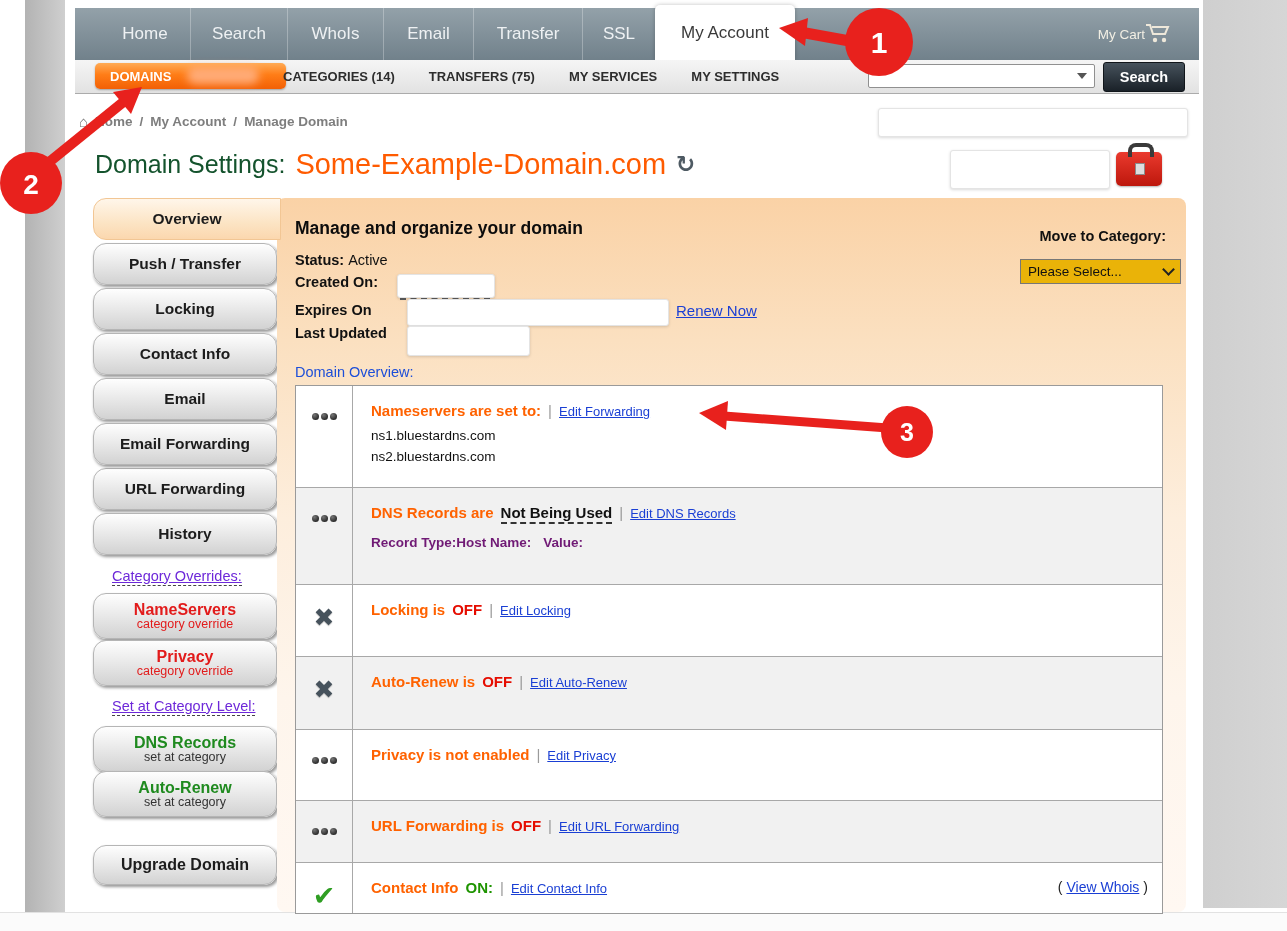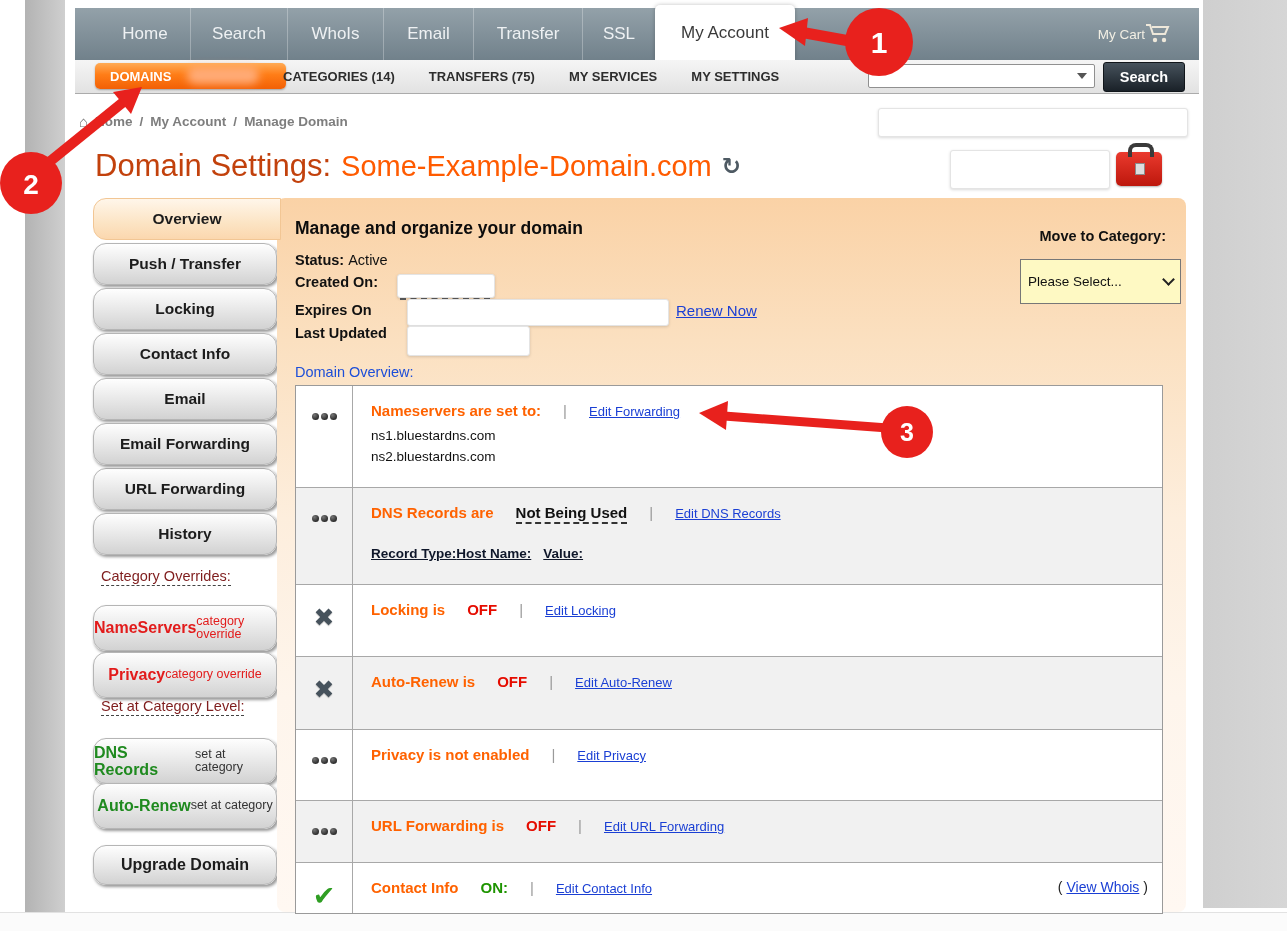--- a/index.html
+++ b/index.html
@@ -52,7 +52,7 @@
   .rb-top{left:878px;top:108px;width:308px;height:27px;}
   .rb-mid{left:950px;top:150px;width:158px;height:37px;}
   .page-title{left:95px;top:148px;display:flex;align-items:center;gap:10px;}
-  .pt-prefix{font-size:31px;color:#c2410c;}
+  .pt-prefix{font-size:25px;color:#14532d;}
   .pt-domain{font-size:29px;color:#ff5b00;}
   .pt-refresh{font-size:23px;color:#4e5a63;font-weight:bold;}
   .toolbox{left:1116px;top:152px;width:46px;height:34px;background:linear-gradient(180deg,#ea3a2e,#bd170c);

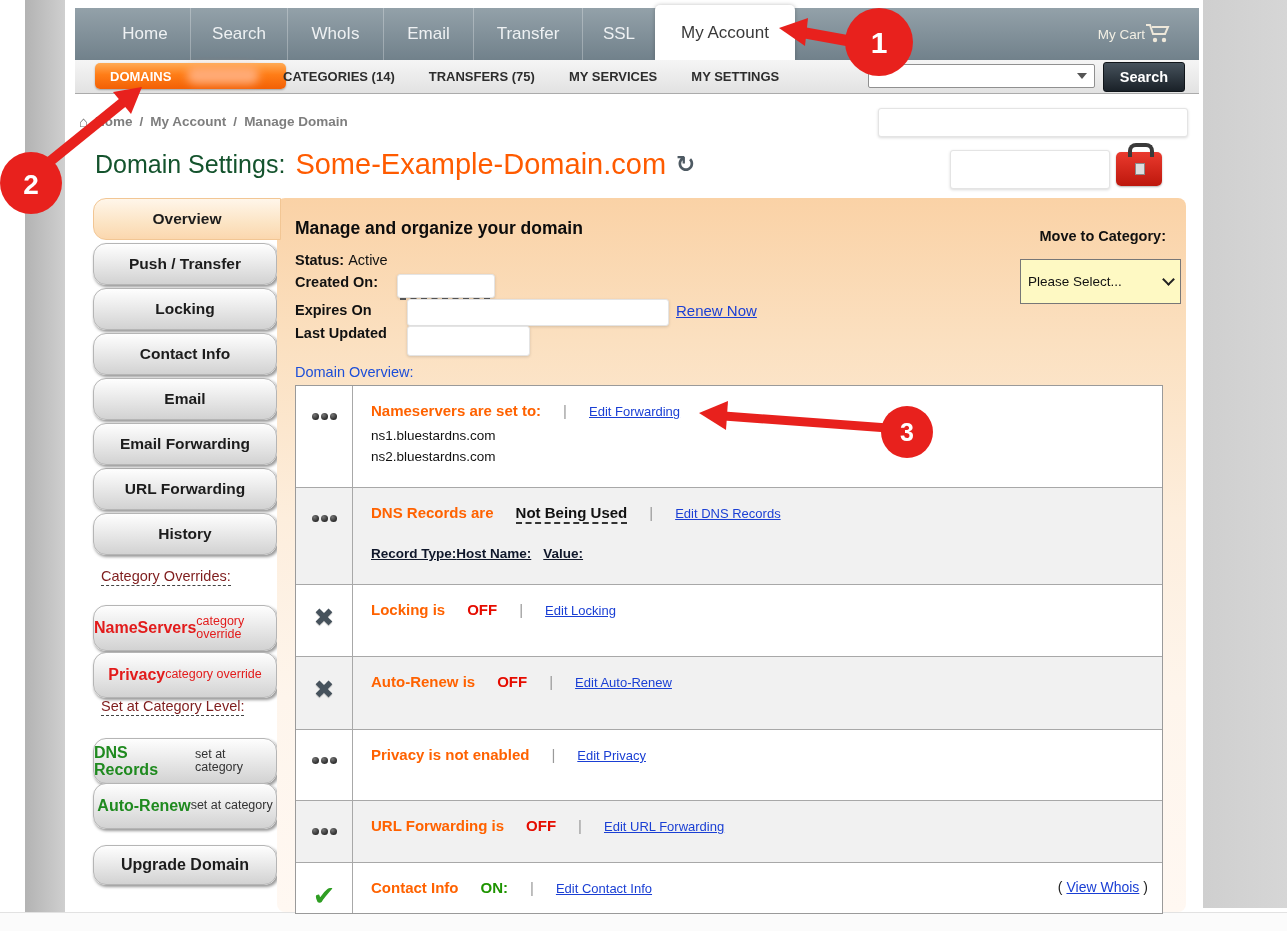--- a/index.html
+++ b/index.html
@@ -84,8 +84,8 @@
       background:linear-gradient(180deg,#fad2a6 0%,#fbe0c0 20%,#fdeedd 45%,#fef5ec 70%,#fff8f2 100%);}
   .panel-heading{left:295px;top:218px;font-size:17.5px;font-weight:bold;color:#0c0c0c;}
   .move-label{left:1008px;top:228px;width:158px;text-align:right;font-weight:bold;font-size:14.5px;color:#111;}
-  .cat-select{left:1020px;top:259px;width:145px;height:23px;background:#fef9c3;border:1px solid #777;
-      font-size:13.5px;color:#111;display:flex;align-items:center;justify-content:space-between;padding:10px 7px;}
+  .cat-select{left:1020px;top:259px;width:145px;height:23px;background:#eab308;border:1px solid #777;
+      font-size:13.5px;color:#111;display:flex;align-items:center;justify-content:space-between;padding:0 7px;}
   .chev{width:7px;height:7px;border-right:2px solid #222;border-bottom:2px solid #222;
       transform:rotate(45deg);margin-top:-4px;}
   .status-line{position:absolute;font-size:14.5px;color:#111;}

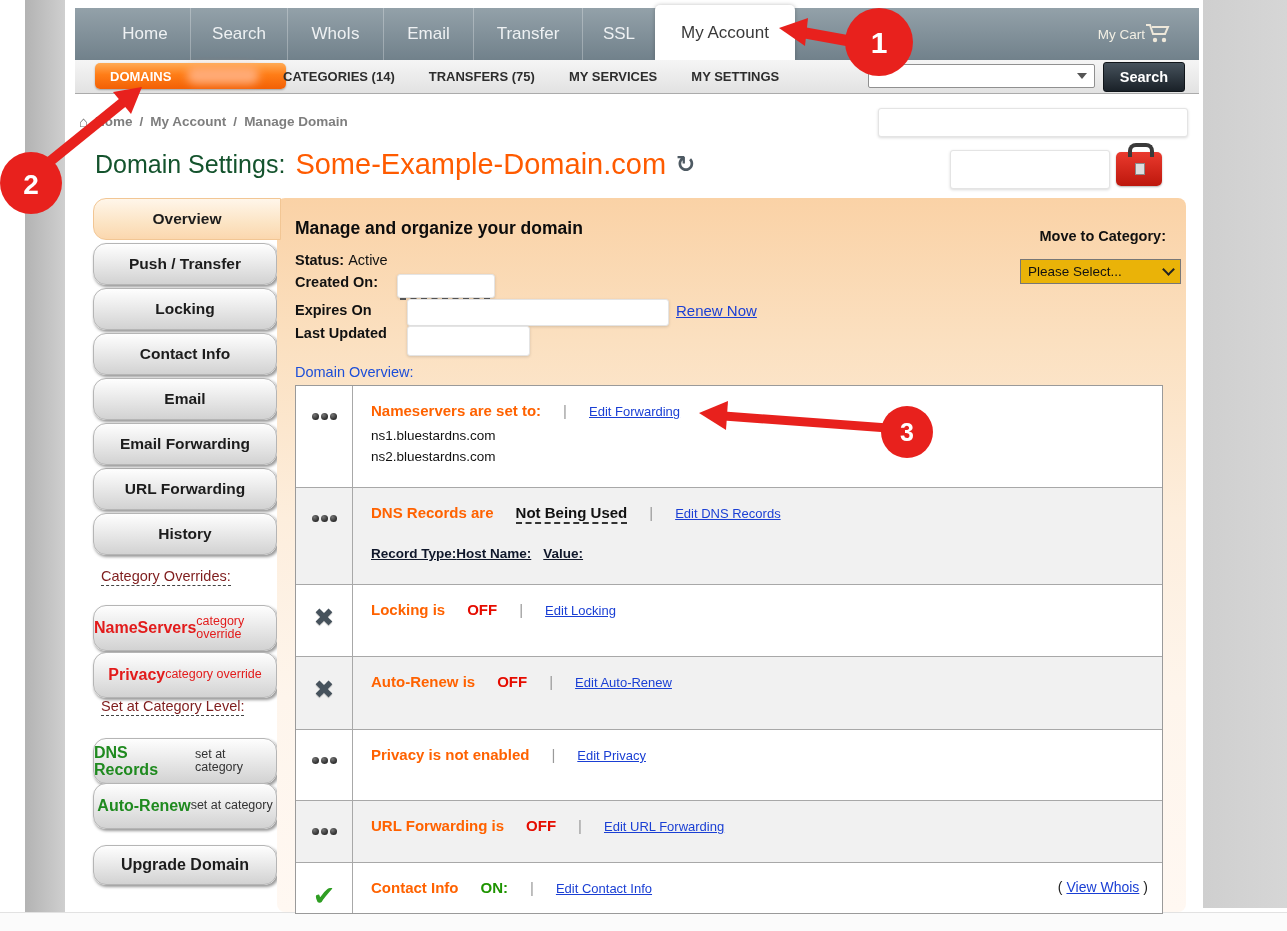--- a/index.html
+++ b/index.html
@@ -108,7 +108,7 @@
   .ov-icon{width:57px;border-right:1px solid #a8a8a8;display:flex;justify-content:center;padding-top:20px;
       box-sizing:border-box;flex-shrink:0;}
   .ov-body{flex:1;padding:16px 18px 0;position:relative;}
-  .ov-title{display:flex;align-items:baseline;gap:22px;font-size:15px;font-weight:bold;white-space:nowrap;text-align:center;}
+  .ov-title{display:flex;align-items:baseline;gap:7px;font-size:15px;font-weight:bold;white-space:nowrap;text-align:center;}
   .t-orange{color:#ff6200;} .t-red{color:#e50c00;} .t-green{color:#1e9400;}
   .t-dashed{color:#111;border-bottom:2px dashed #333;padding-bottom:1px;}
   .sep{color:#9a9a9a;font-weight:normal;}

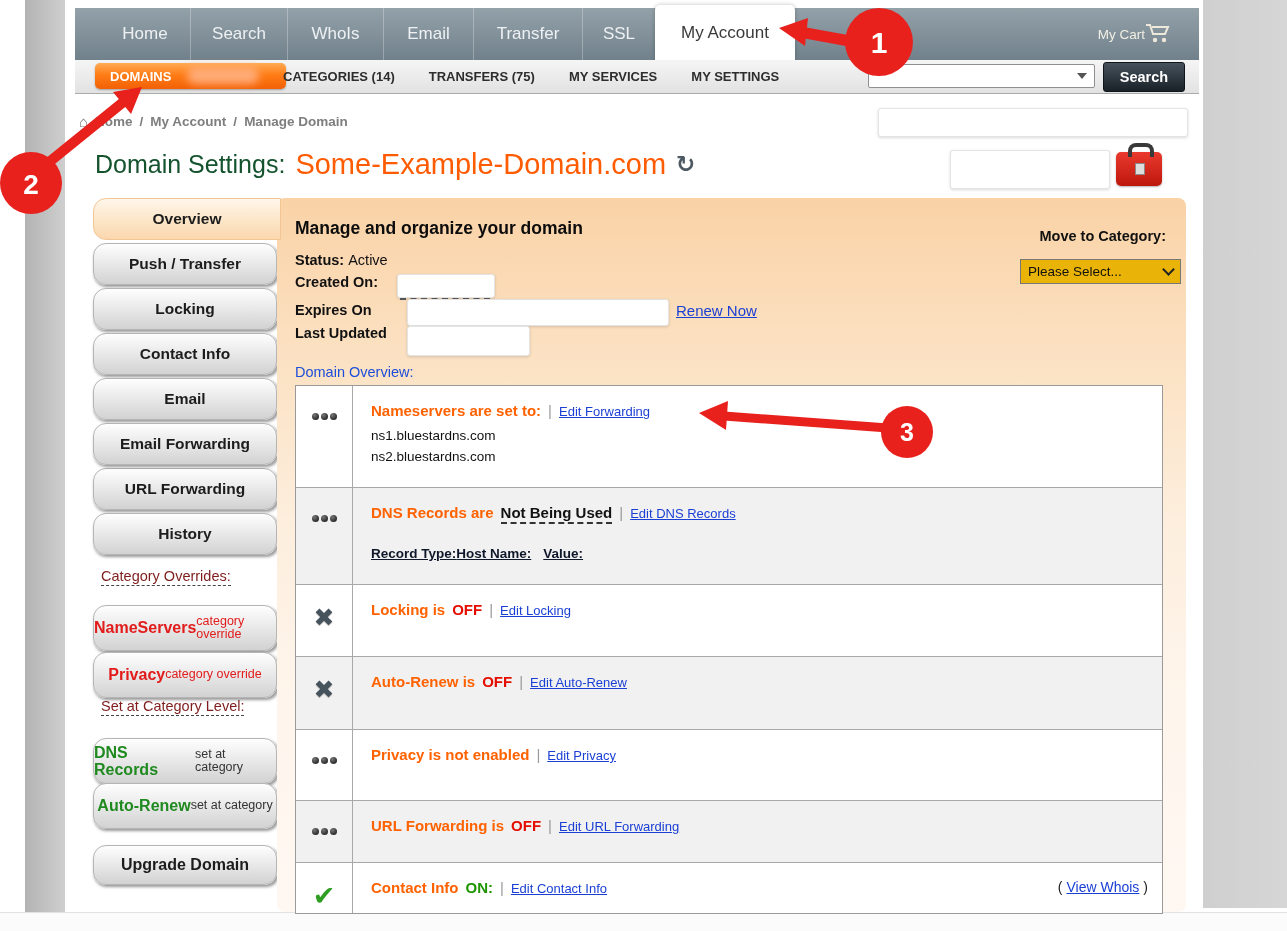--- a/index.html
+++ b/index.html
@@ -114,7 +114,7 @@
   .sep{color:#9a9a9a;font-weight:normal;}
   .ov-link{font-size:13px;font-weight:normal;}
   .ns-line{font-size:13.5px;font-weight:normal;color:#111;margin-top:6px;}
-  .detail{margin-top:22px;font-size:13.5px;font-weight:bold;color:#0f172a;display:flex;text-decoration:underline;}
+  .detail{margin-top:11px;font-size:13.5px;font-weight:bold;color:#701a75;display:flex;}
   .detail .gap{margin-left:12px;}
   .whois{position:absolute;right:14px;top:16px;font-size:14px;color:#222;display:flex;gap:4px;
       font-weight:normal;}

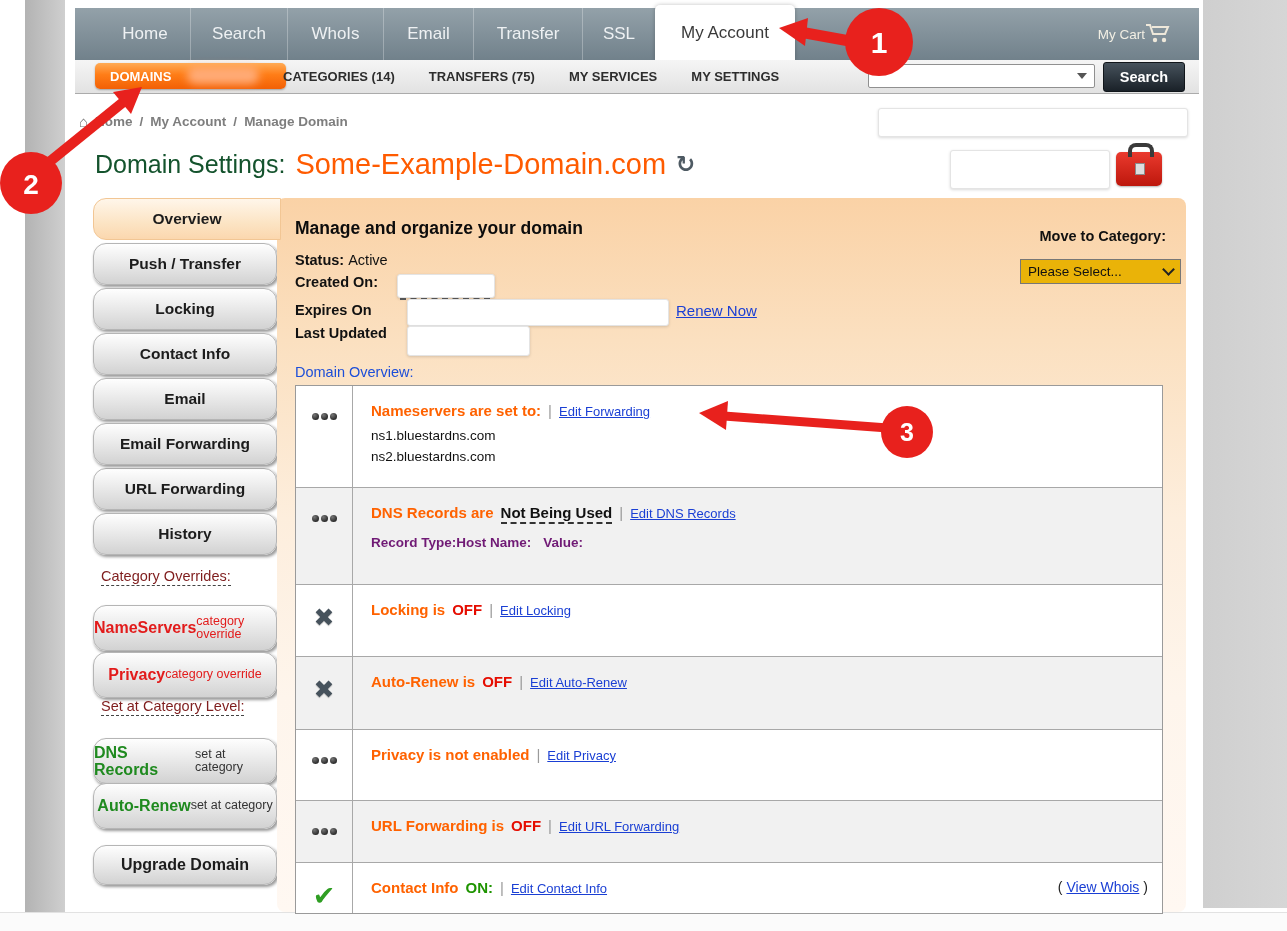--- a/index.html
+++ b/index.html
@@ -69,8 +69,8 @@
       font-weight:bold;font-size:15.5px;color:#1c1c1c;}
   .sbtn-active{background:linear-gradient(180deg,#fff6ea,#fce4c4 60%,#fbd7ae);border-color:#f2c694;
       box-shadow:none;width:186px;border-top-right-radius:0;border-bottom-right-radius:0;z-index:2;}
-  .side-label{position:absolute;left:101px;font-size:14.5px;color:#7f1d1d;border-bottom:1px dashed #444;
-      padding-bottom:1px;}
+  .side-label{position:absolute;left:112px;font-size:14.5px;color:#6d28d9;border-bottom:1px dashed #444;
+      padding-bottom:1px;text-decoration:underline;}
   .sbtn2{position:absolute;left:93px;width:182px;height:44px;border-radius:13px;
       background:linear-gradient(180deg,#fefefe,#efefef 35%,#d2d2d2);border:1px solid #b5b5b5;
       box-shadow:1.5px 2px 3px rgba(0,0,0,.4);display:flex;flex-direction:row;align-items:center;

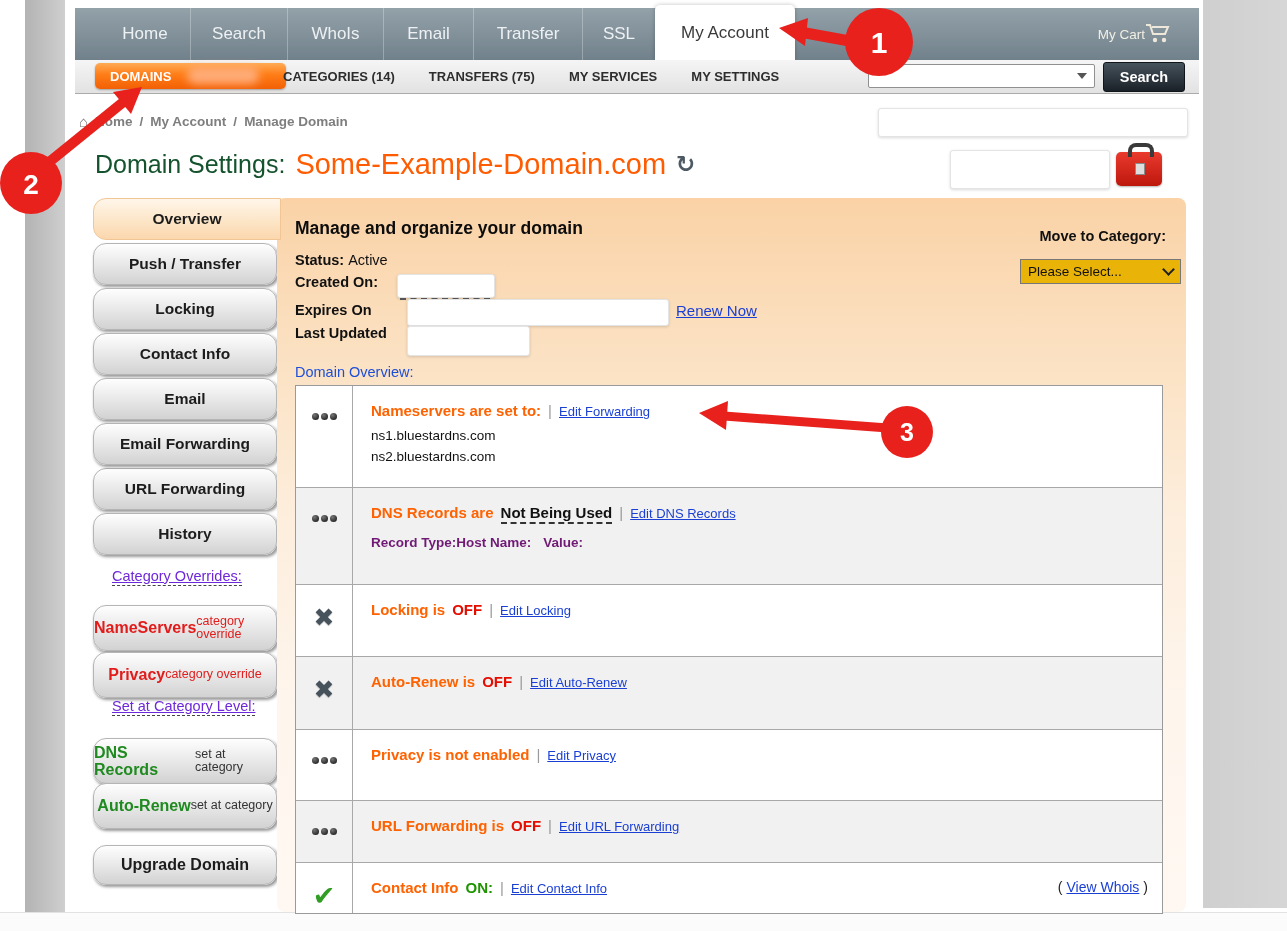--- a/index.html
+++ b/index.html
@@ -73,8 +73,8 @@
       padding-bottom:1px;text-decoration:underline;}
   .sbtn2{position:absolute;left:93px;width:182px;height:44px;border-radius:13px;
       background:linear-gradient(180deg,#fefefe,#efefef 35%,#d2d2d2);border:1px solid #b5b5b5;
-      box-shadow:1.5px 2px 3px rgba(0,0,0,.4);display:flex;flex-direction:row;align-items:center;
-      justify-content:center;line-height:1.08;margin-top:12px;}
+      box-shadow:1.5px 2px 3px rgba(0,0,0,.4);display:flex;flex-direction:column;align-items:center;
+      justify-content:center;line-height:1.08;}
   .sbtn2 .t{font-weight:bold;font-size:16px;}
   .sbtn2 .s{font-size:12.5px;}
   .red-t{color:#e21b1b;} .green-t{color:#1f8a1f;} .dark-s{color:#333;}

